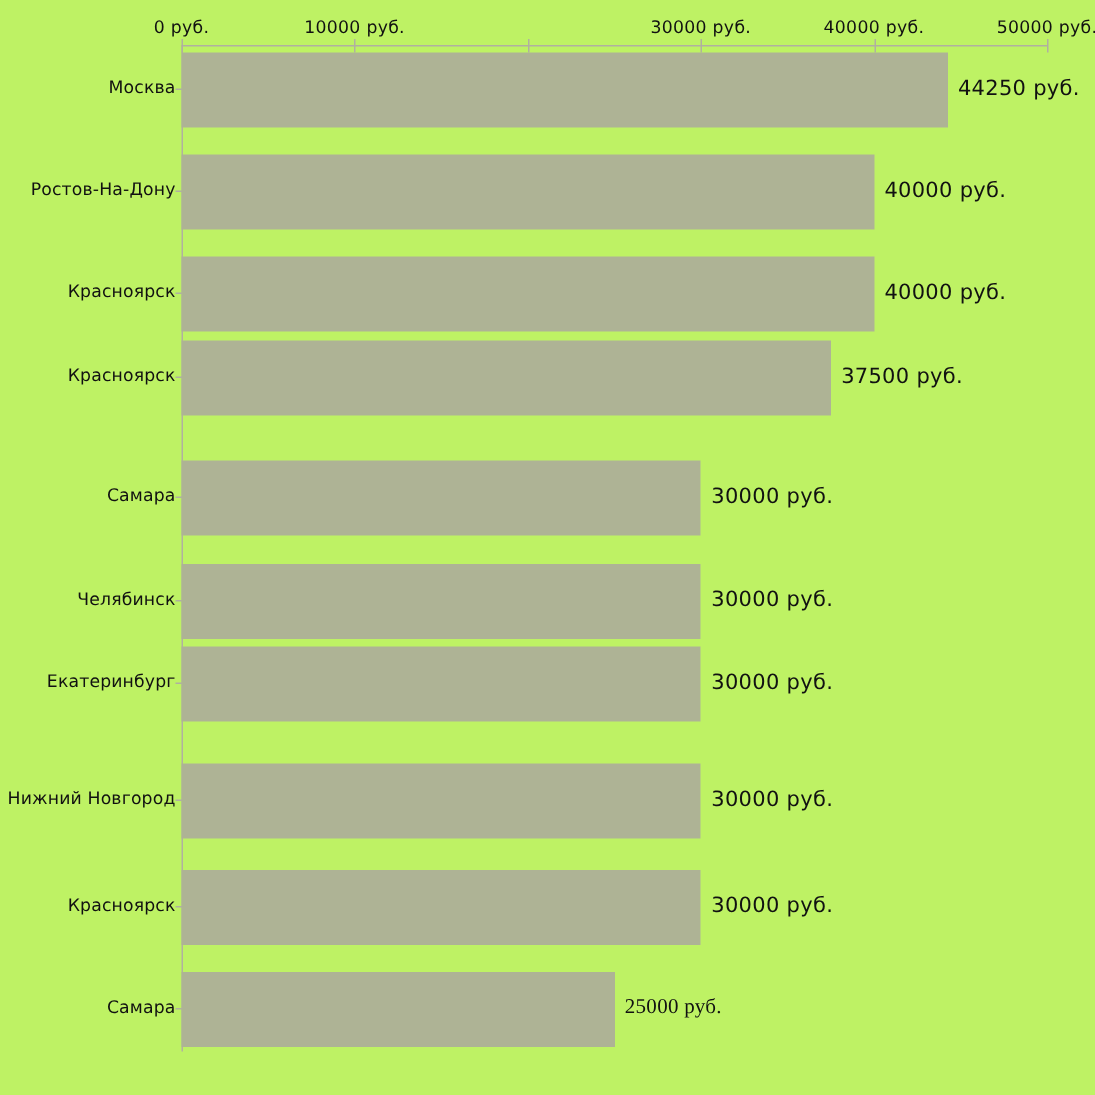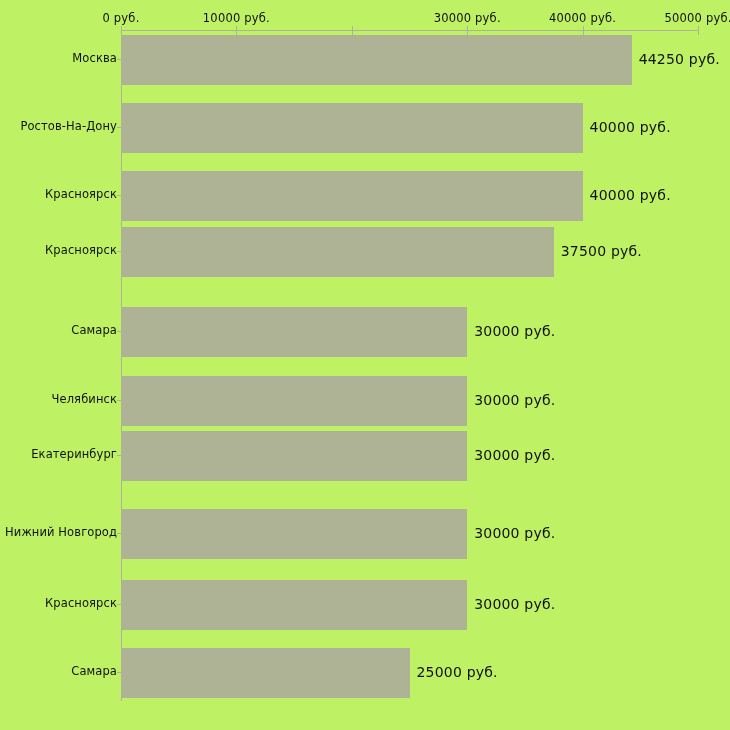--- a/index.html
+++ b/index.html
@@ -179,7 +179,7 @@
         <div class="cat-tick"></div>
         <div class="cat-label">Самара</div>
         <div class="bar" style="width: 288.5px; background: rgb(174, 179, 149);"></div>
-        <div class="val-label" style="left: 416.5px;">25000 руб.</div>
+        <div class="val-label" style="left: 416.5px; font-family: Liberation Serif, serif;">25000 руб.</div>
       </div>
     </div>
 

